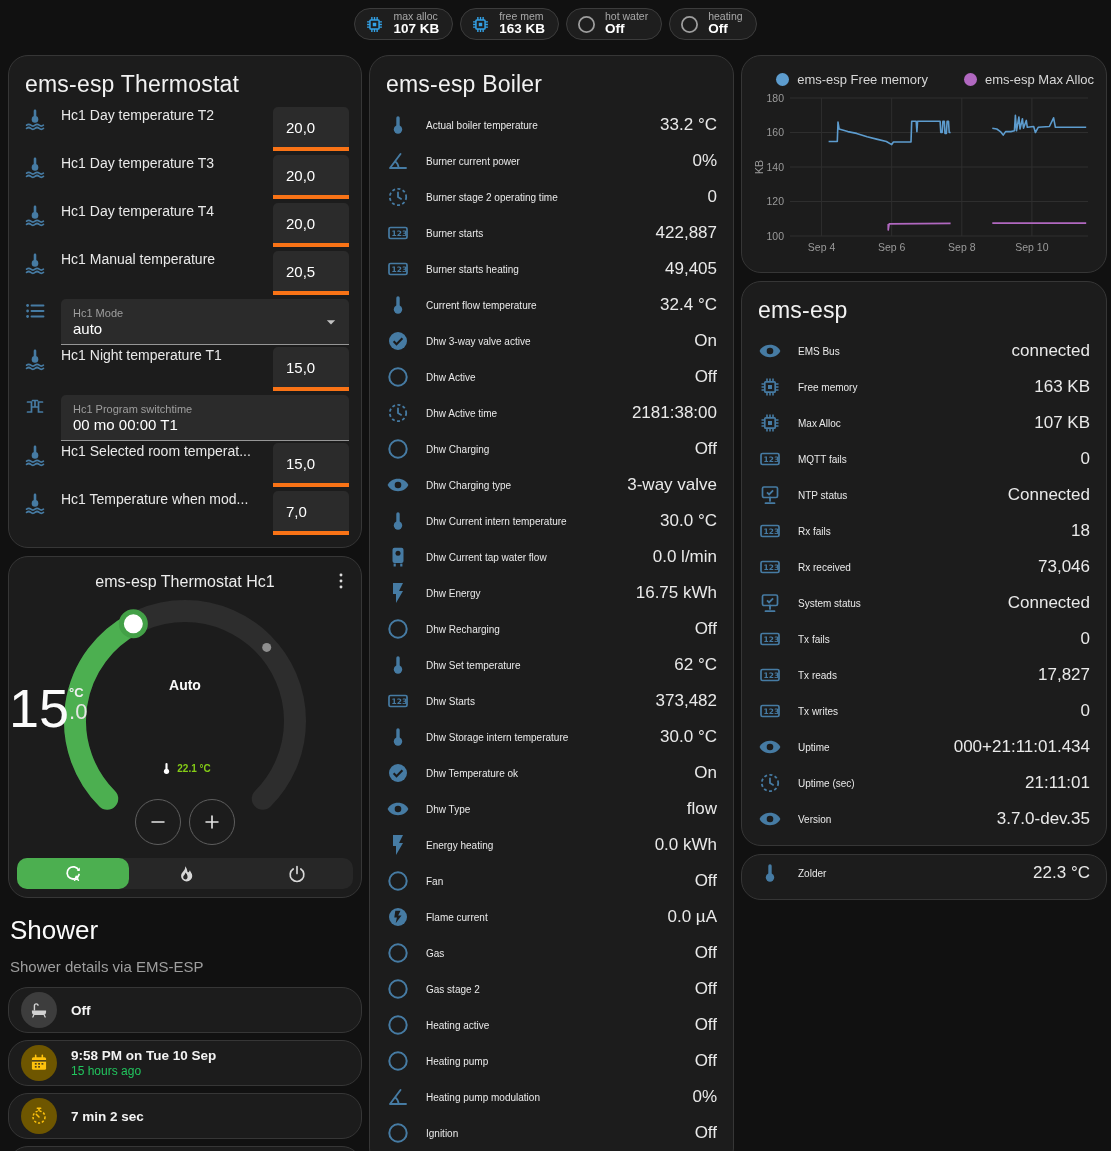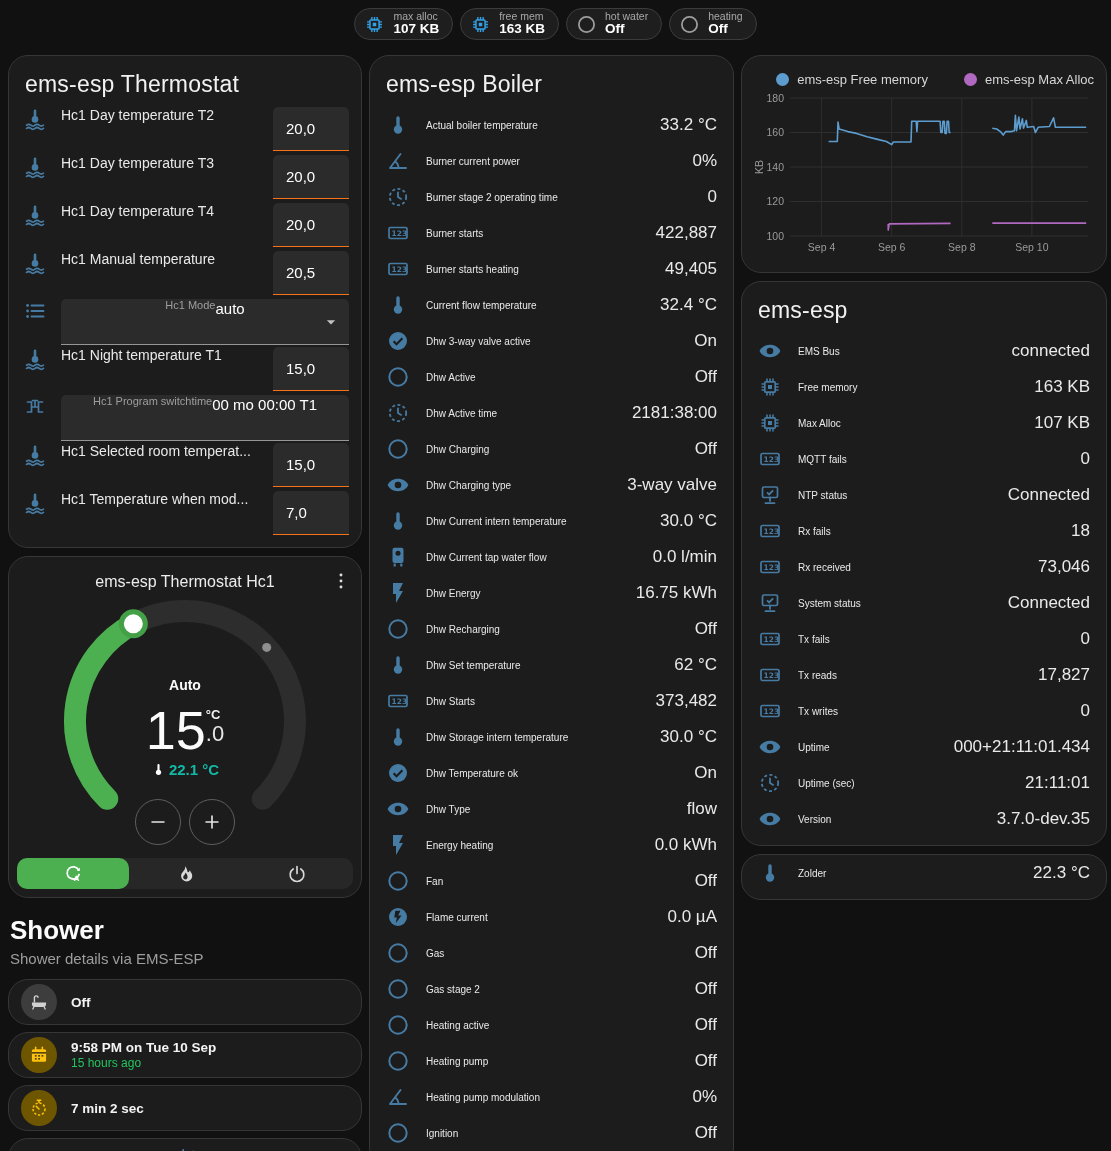--- a/index.html
+++ b/index.html
@@ -27,7 +27,7 @@
   .frow{display:flex;align-items:flex-start;height:48px;padding:0 12px 0 14px}
   .frow .eicon{margin-right:14px}
   .frow .elabel{font-size:14px}
-  .numbox{width:76px;height:44px;background:#2b2b2b;border-radius:5px 5px 0 0;border-bottom:1px solid #f97316;display:flex;align-items:center;padding-left:13px;box-sizing:border-box;font-size:15px;font-weight:500;color:#fff;flex:none}
+  .numbox{width:76px;height:44px;background:#2b2b2b;border-radius:5px 5px 0 0;border-bottom:4px solid #f97316;display:flex;align-items:center;padding-left:13px;box-sizing:border-box;font-size:15px;font-weight:500;color:#fff;flex:none}
   .widefield{flex:1;height:46px;background:#2b2b2b;border-radius:5px 5px 0 0;border-bottom:1px solid #969696;display:flex;flex-direction:row;justify-content:center;padding:0 12px;box-sizing:border-box;position:relative}
   .flabel{font-size:11px;color:#9e9e9e}
   .fvalue{font-size:15px;font-weight:500;color:#fff;margin-top:1px}

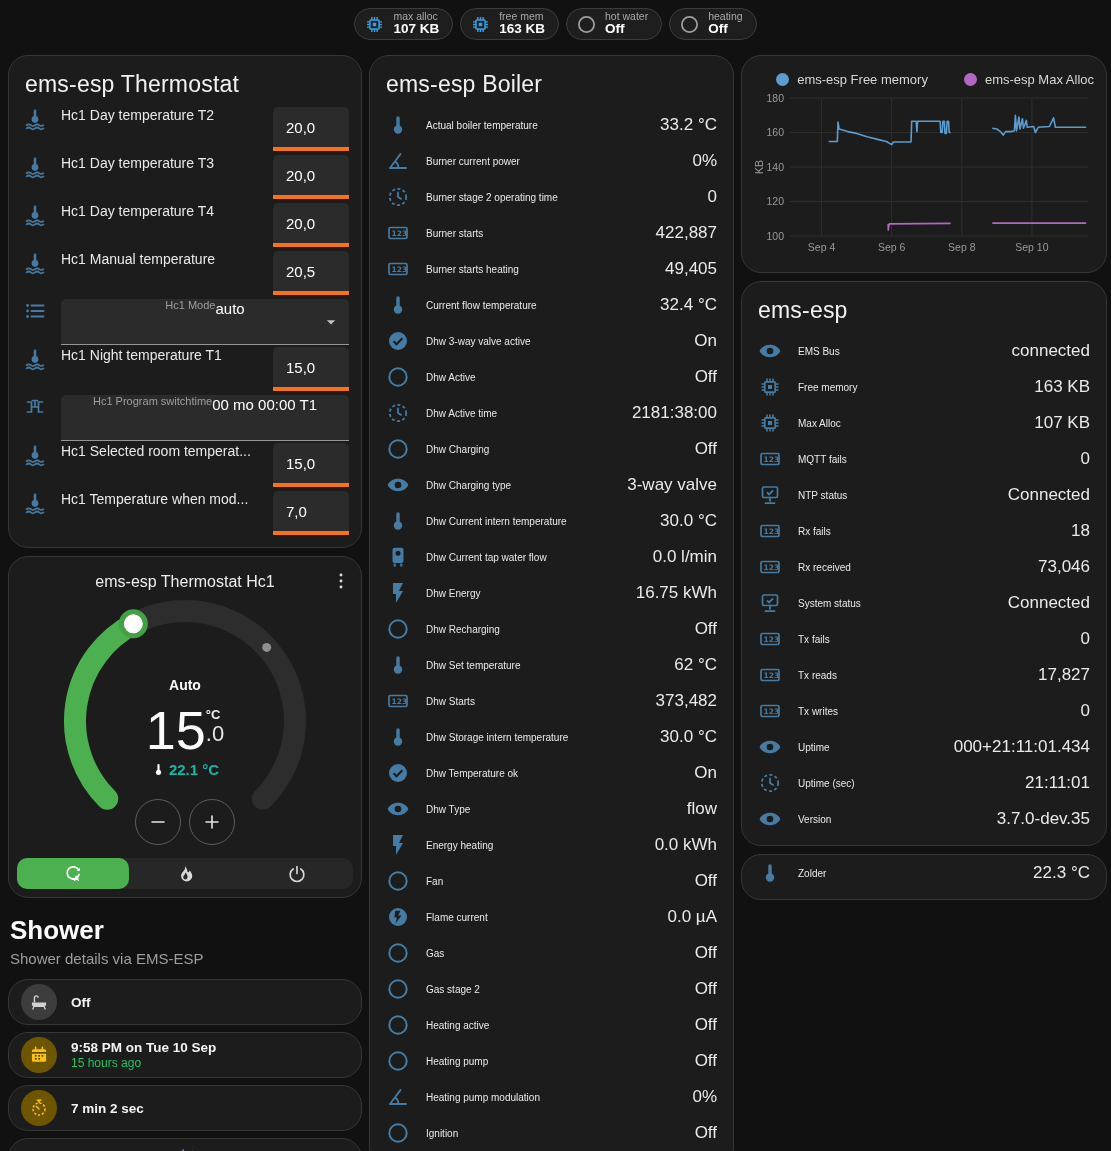--- a/index.html
+++ b/index.html
@@ -28,7 +28,7 @@
   .frow .eicon{margin-right:14px}
   .frow .elabel{font-size:14px}
   .numbox{width:76px;height:44px;background:#2b2b2b;border-radius:5px 5px 0 0;border-bottom:4px solid #f97316;display:flex;align-items:center;padding-left:13px;box-sizing:border-box;font-size:15px;font-weight:500;color:#fff;flex:none}
-  .widefield{flex:1;height:46px;background:#2b2b2b;border-radius:5px 5px 0 0;border-bottom:1px solid #969696;display:flex;flex-direction:row;justify-content:center;padding:0 12px;box-sizing:border-box;position:relative}
+  .widefield{flex:1;height:46px;background:#2b2b2b;border-radius:5px 5px 0 0;border-bottom:1px solid #969696;display:flex;flex-direction:column;justify-content:center;padding:0 12px;box-sizing:border-box;position:relative}
   .flabel{font-size:11px;color:#9e9e9e}
   .fvalue{font-size:15px;font-weight:500;color:#fff;margin-top:1px}
   .caret{position:absolute;right:8px;top:13px;width:20px;height:20px;color:#c2c2c2}

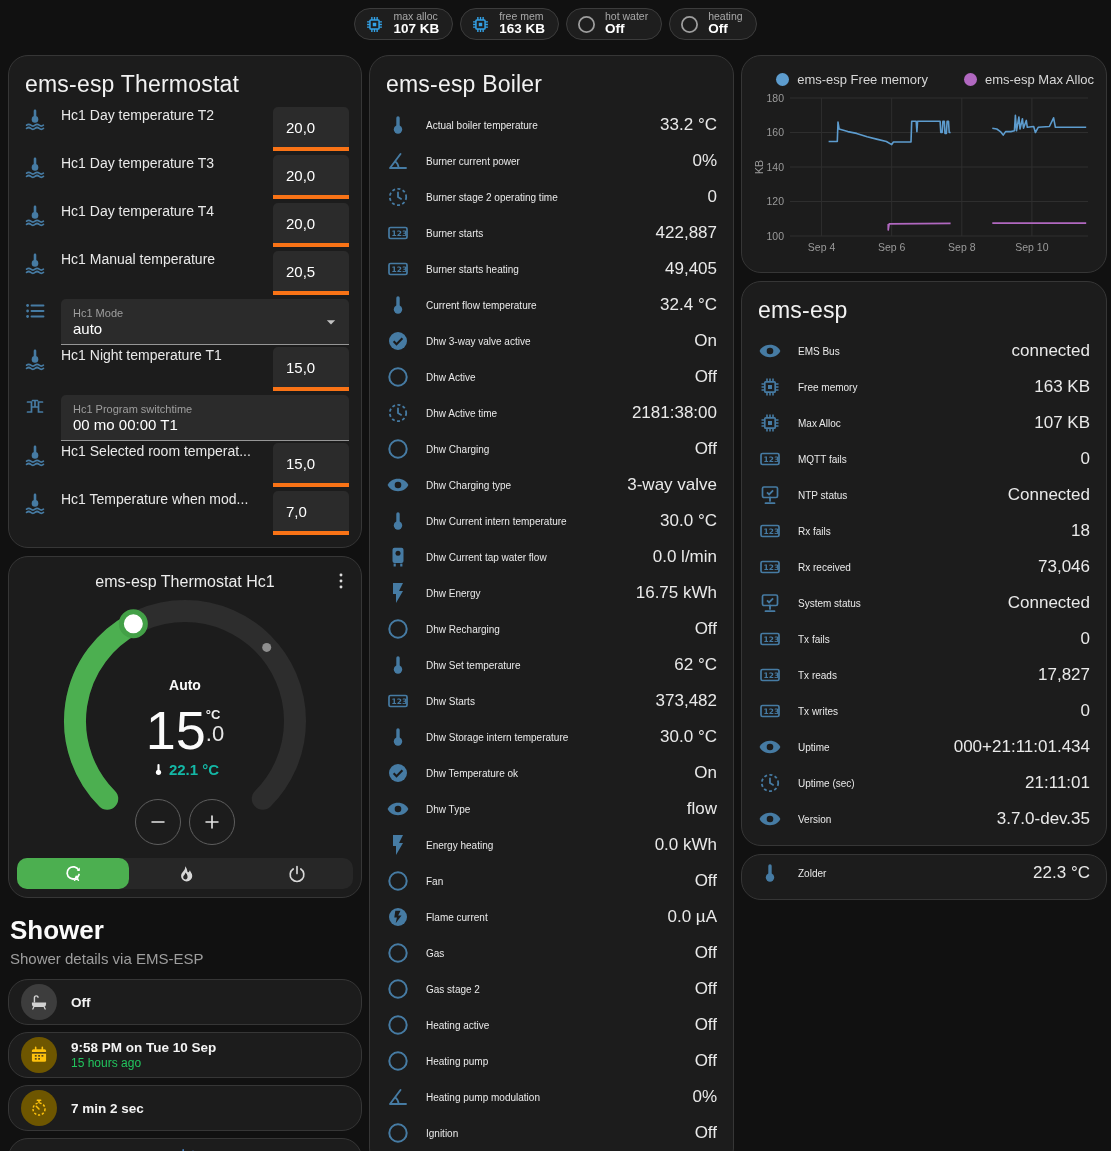--- a/index.html
+++ b/index.html
@@ -39,7 +39,7 @@
   .dial{position:absolute;left:50%;top:36px;transform:translateX(-50%)}
   .dial-ov{position:absolute;left:0;right:0;text-align:center}
   .dmode{top:120px;font-size:14px;font-weight:bold;color:#fafafa}
-  .dtemp{top:145px;display:flex;justify-content:center;align-items:flex-start}
+  .dtemp{top:123px;display:flex;align-items:flex-start}
   .dint{font-size:54px;font-weight:400;line-height:1.05;color:#fbfbfb}
   .dside{display:flex;flex-direction:column;margin-top:5px;text-align:left}
   .dunit{font-size:13px;font-weight:bold;color:#f0f0f0}

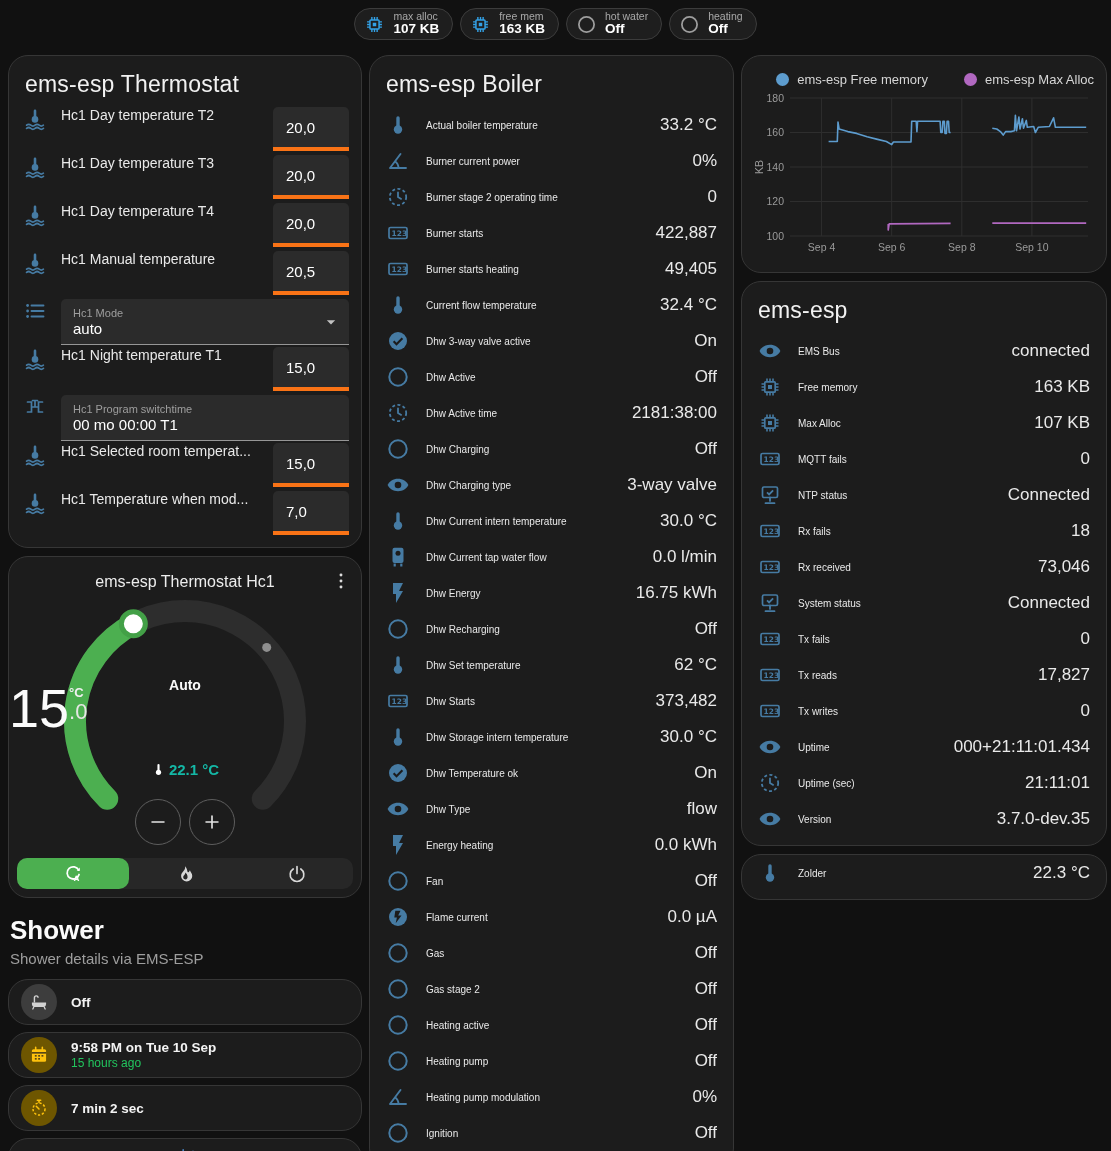--- a/index.html
+++ b/index.html
@@ -44,7 +44,7 @@
   .dside{display:flex;flex-direction:column;margin-top:5px;text-align:left}
   .dunit{font-size:13px;font-weight:bold;color:#f0f0f0}
   .ddec{font-size:22px;color:#e6e6e6;line-height:1.1}
-  .dcur{top:204px;display:flex;justify-content:center;align-items:center;gap:3px;font-size:15px;font-weight:bold;color:#14b8a6}
+  .dcur{top:204px;display:flex;justify-content:center;align-items:center;gap:3px;font-size:10px;font-weight:bold;color:#84cc16}
   .dcur-ic{width:15px;height:15px;color:#fff}
   .stepbtns{position:absolute;top:242px;left:0;right:0;display:flex;justify-content:center;gap:8px}
   .stepbtn{width:46px;height:46px;border-radius:50%;border:1px solid #5e5e5e;display:flex;align-items:center;justify-content:center;color:#e3e3e3;background:transparent;box-sizing:border-box;padding:11px}

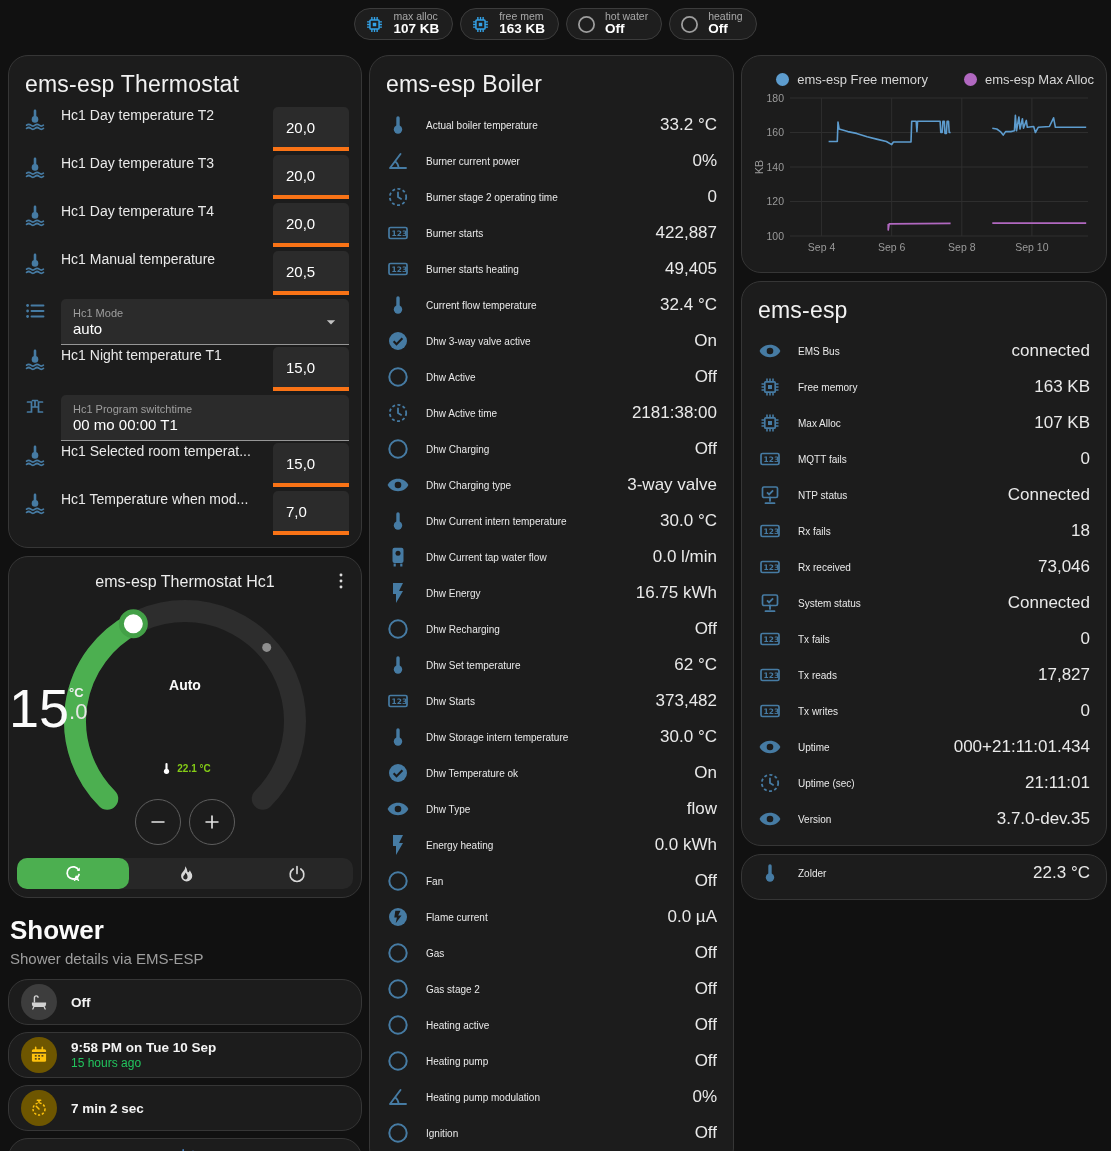--- a/index.html
+++ b/index.html
@@ -53,7 +53,7 @@
   .modeseg svg{width:20px;height:20px}
   .modeseg.active{background:#4caf50;border-radius:10px;color:#fff}
   
-  .shead{margin:17px 2px 4px;font-size:26px;font-weight:700;color:#fbfbfb}
+  .shead{margin:17px 2px 12px;font-size:26px;font-weight:400;color:#fbfbfb}
   .ssub{margin:4px 2px 12px;font-size:15px;color:#9e9e9e}
   .sitem{display:flex;align-items:center;gap:14px;min-height:46px;padding:4px 12px;margin-bottom:7px}
   .scircle{width:36px;height:36px;border-radius:50%;display:flex;align-items:center;justify-content:center;flex:none;padding:8px;box-sizing:border-box}

